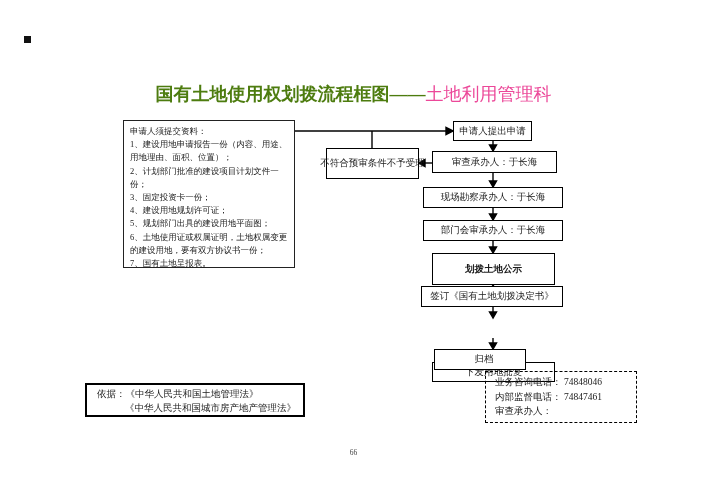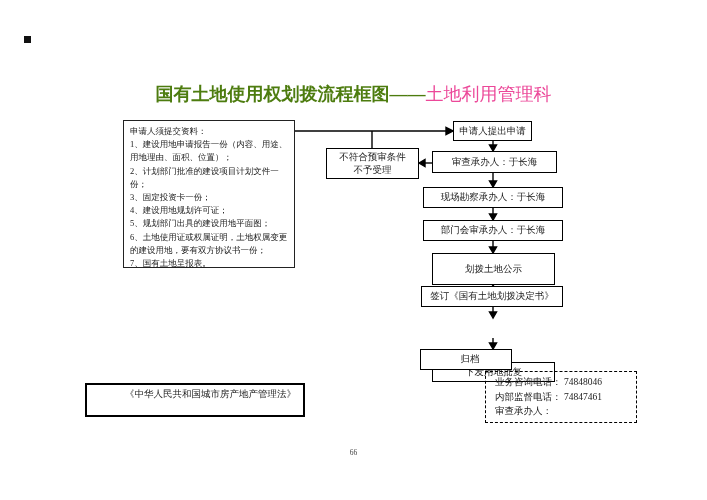--- a/index.html
+++ b/index.html
@@ -26,7 +26,7 @@
   }
   .f-apply  {left:453px;top:121px;width:79px; height:20px;}
   .f-review {left:432px;top:151px;width:125px;height:22px;}
-  .f-reject {left:326px;top:148px;width:93px; height:31px;flex-direction:column;line-height:13px;}
+  .f-reject {left:326px;top:148px;width:93px; height:31px;flex-direction:row;line-height:13px;}
   .f-survey {left:423px;top:187px;width:140px;height:21px;}
   .f-joint  {left:423px;top:220px;width:140px;height:21px;}
   .f-public {left:432px;top:253px;width:123px;height:32px;}

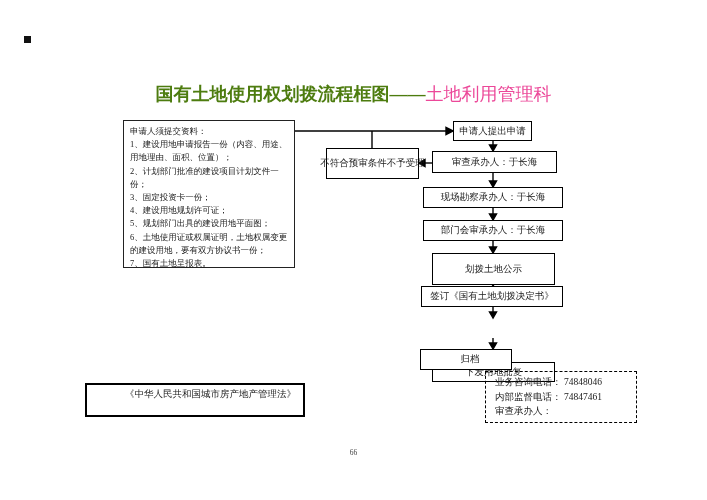--- a/index.html
+++ b/index.html
@@ -29,7 +29,7 @@
   .f-reject {left:326px;top:148px;width:93px; height:31px;flex-direction:row;line-height:13px;}
   .f-survey {left:423px;top:187px;width:140px;height:21px;}
   .f-joint  {left:423px;top:220px;width:140px;height:21px;}
-  .f-public {left:432px;top:253px;width:123px;height:32px;}
+  .f-public {left:432px;top:253px;width:123px;height:32px;font-weight:bold;}
   .f-sign   {left:421px;top:286px;width:142px;height:21px;}
   .f-approve{left:432px;top:318px;width:123px;height:20px;margin-top:44px;}
   .f-archive{left:420px;top:349px;width:92px;height:21px;padding-left:8px;}

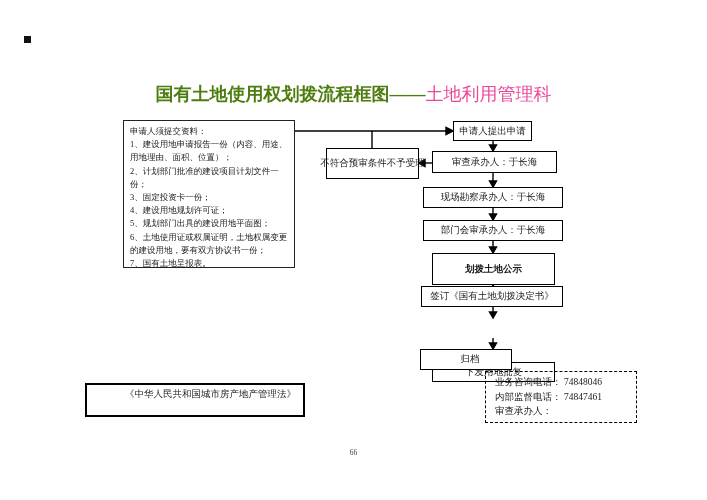--- a/index.html
+++ b/index.html
@@ -32,7 +32,7 @@
   .f-public {left:432px;top:253px;width:123px;height:32px;font-weight:bold;}
   .f-sign   {left:421px;top:286px;width:142px;height:21px;}
   .f-approve{left:432px;top:318px;width:123px;height:20px;margin-top:44px;}
-  .f-archive{left:420px;top:349px;width:92px;height:21px;padding-left:8px;}
+  .f-archive{left:434px;top:349px;width:92px;height:21px;padding-left:8px;}
   .legal{
     left:85px;top:383px;width:220px;height:34px;border:2px solid #000;
     font-size:9.5px;line-height:14px;padding:2px 0 0 10px;

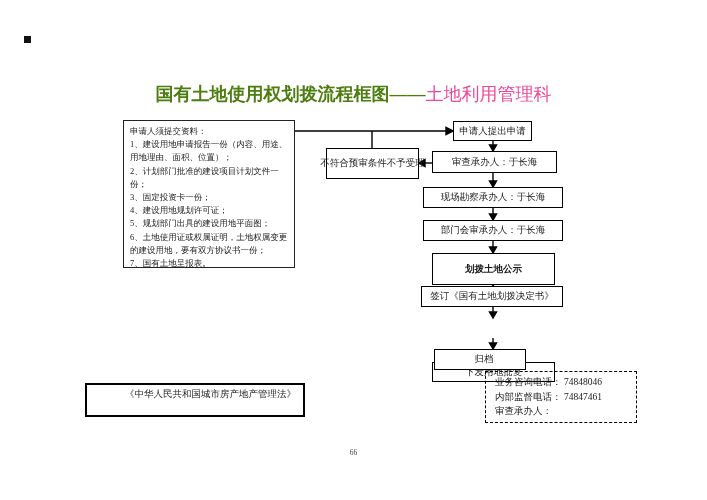--- a/index.html
+++ b/index.html
@@ -111,6 +111,7 @@
   <div class="box flowbox f-archive">归档</div>
 
   <div class="box legal">
+    <div>依据：《中华人民共和国土地管理法》</div>
     <div class="indent">《中华人民共和国城市房产地产管理法》</div>
   </div>
 

